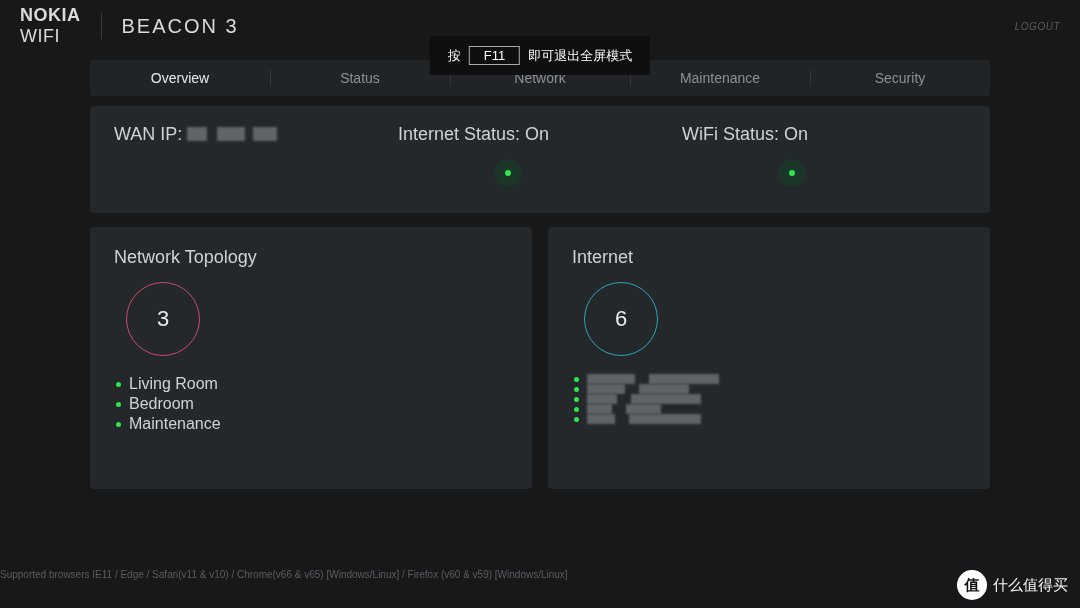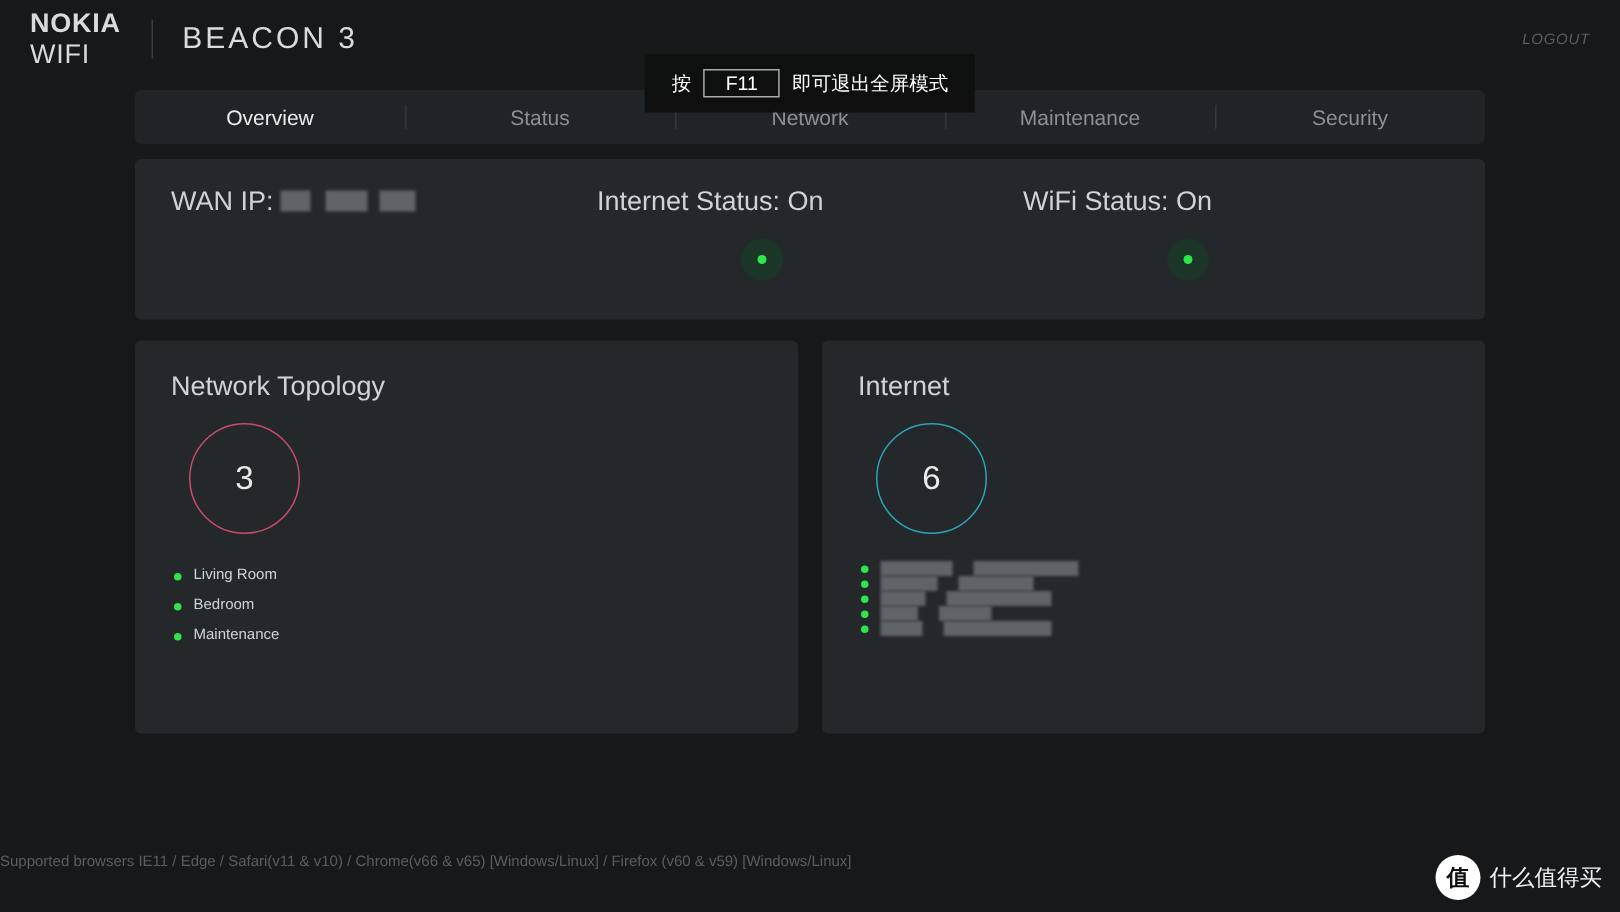--- a/index.html
+++ b/index.html
@@ -36,7 +36,7 @@
 .circle.pink { border-color: #c94a6b; }
 .circle.teal { border-color: #2aa5b8; }
 .bullets { list-style: none; padding-left: 2px; }
-.bullets li { font-size: 10px; color: #cfd3d6; line-height: 20px; display: flex; align-items: center; gap: 8px; }
+.bullets li { font-size: 16px; color: #cfd3d6; line-height: 20px; display: flex; align-items: center; gap: 8px; }
 .bullets li::before { content: ""; width: 5px; height: 5px; border-radius: 50%; background: #2ee54b; display: inline-block; }
 .mask-line span { display: inline-block; height: 10px; background: #606367; filter: blur(1px); margin-right: 6px; }
 

